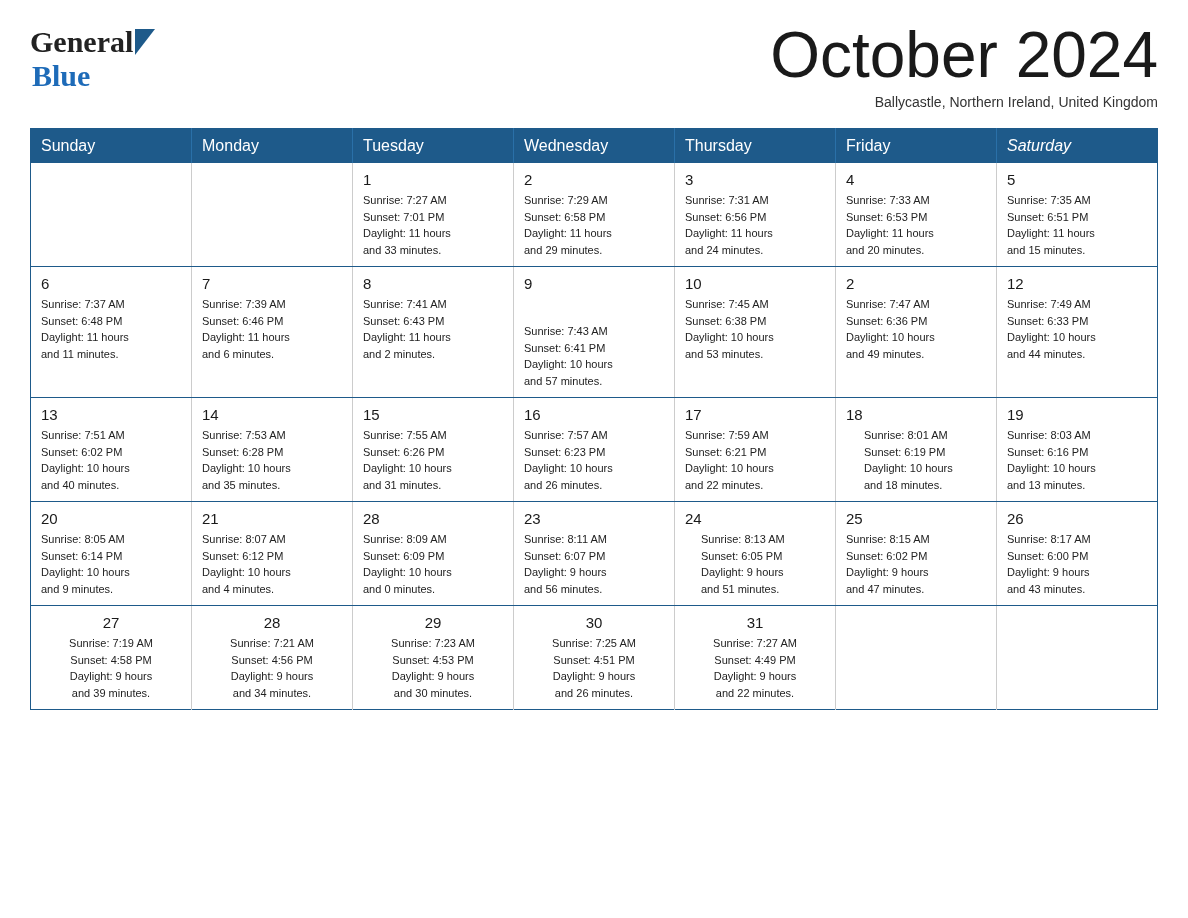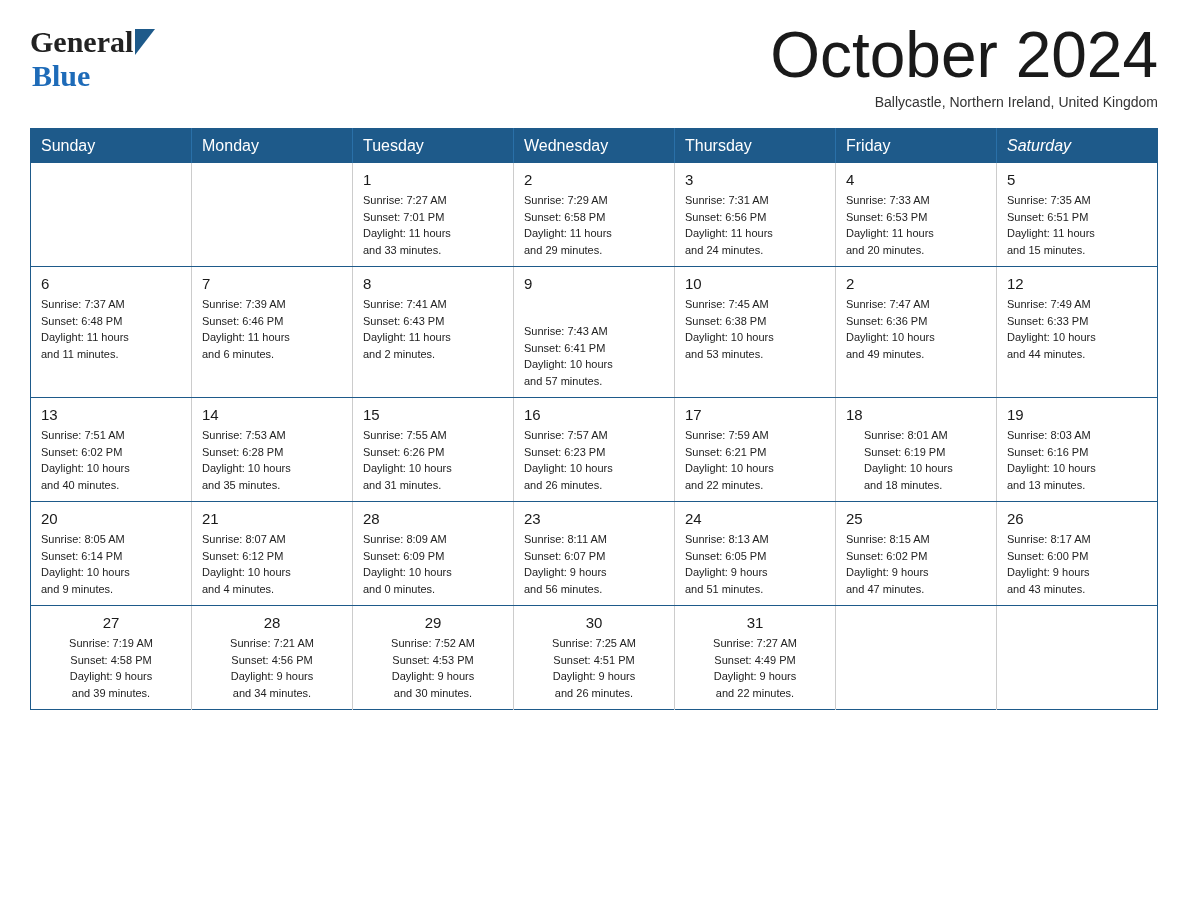--- a/index.html
+++ b/index.html
@@ -299,7 +299,7 @@
         </td>
         <td>
           <span class="day-number">24</span>
-          <div class="day-info" style="white-space: pre-line;">Sunrise: 8:13 AM
+          <div class="day-info" style="white-space: pre-line; margin-left: 16px;">Sunrise: 8:13 AM
 Sunset: 6:05 PM
 Daylight: 9 hours
 and 51 minutes.</div>

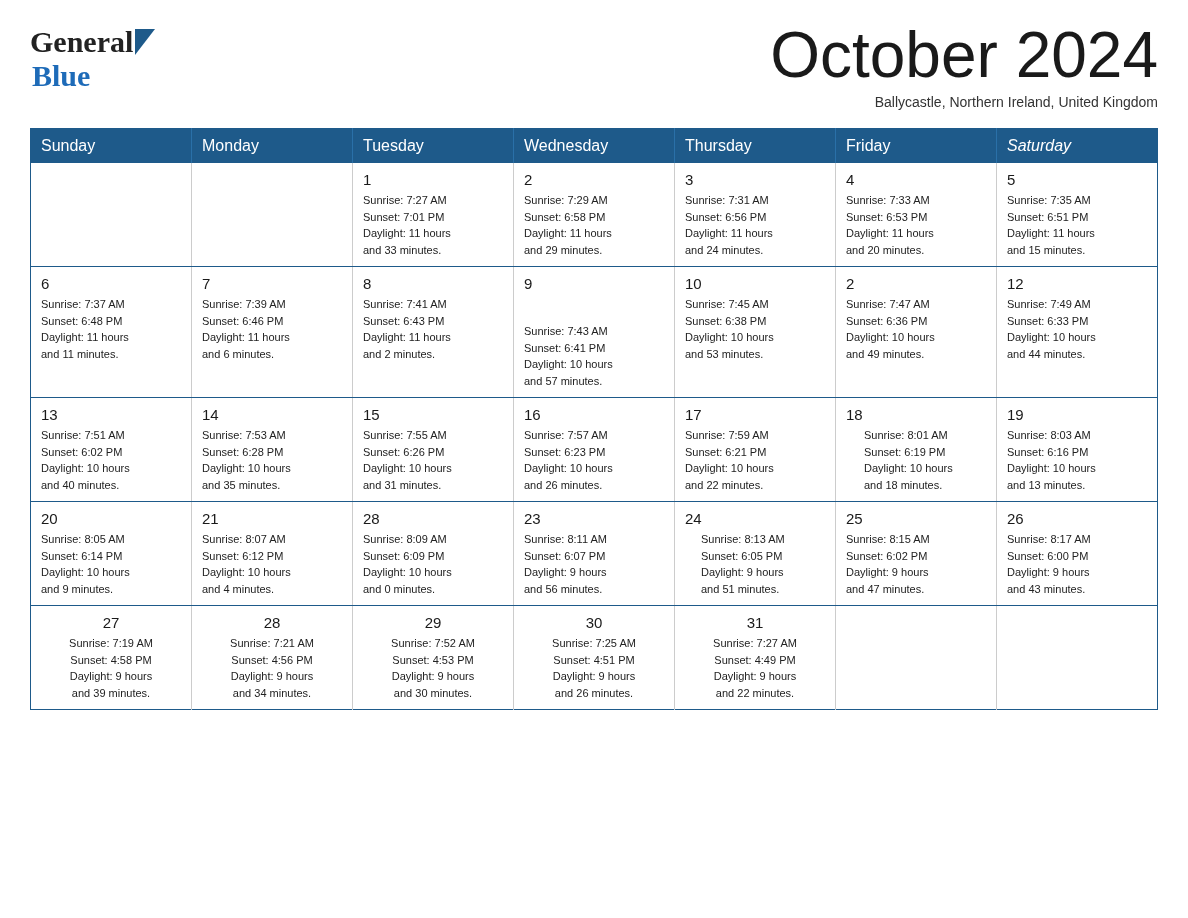--- a/index.html
+++ b/index.html
@@ -336,7 +336,7 @@
         </td>
         <td>
           <span class="day-number">29</span>
-          <div class="day-info" style="white-space: pre-line;">Sunrise: 7:52 AM
+          <div class="day-info" style="white-space: pre-line;">Sunrise: 7:23 AM
 Sunset: 4:53 PM
 Daylight: 9 hours
 and 30 minutes.</div>

